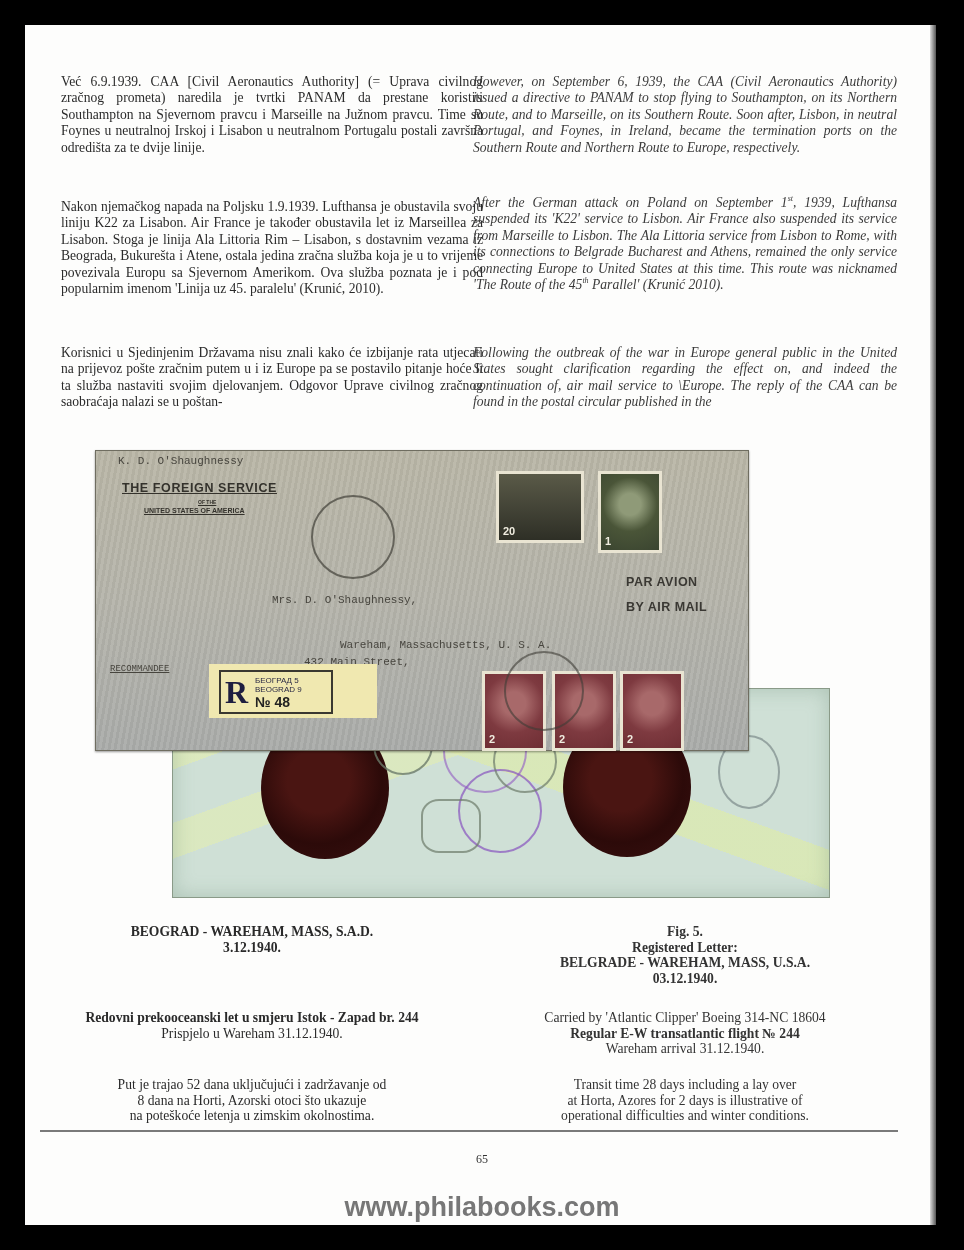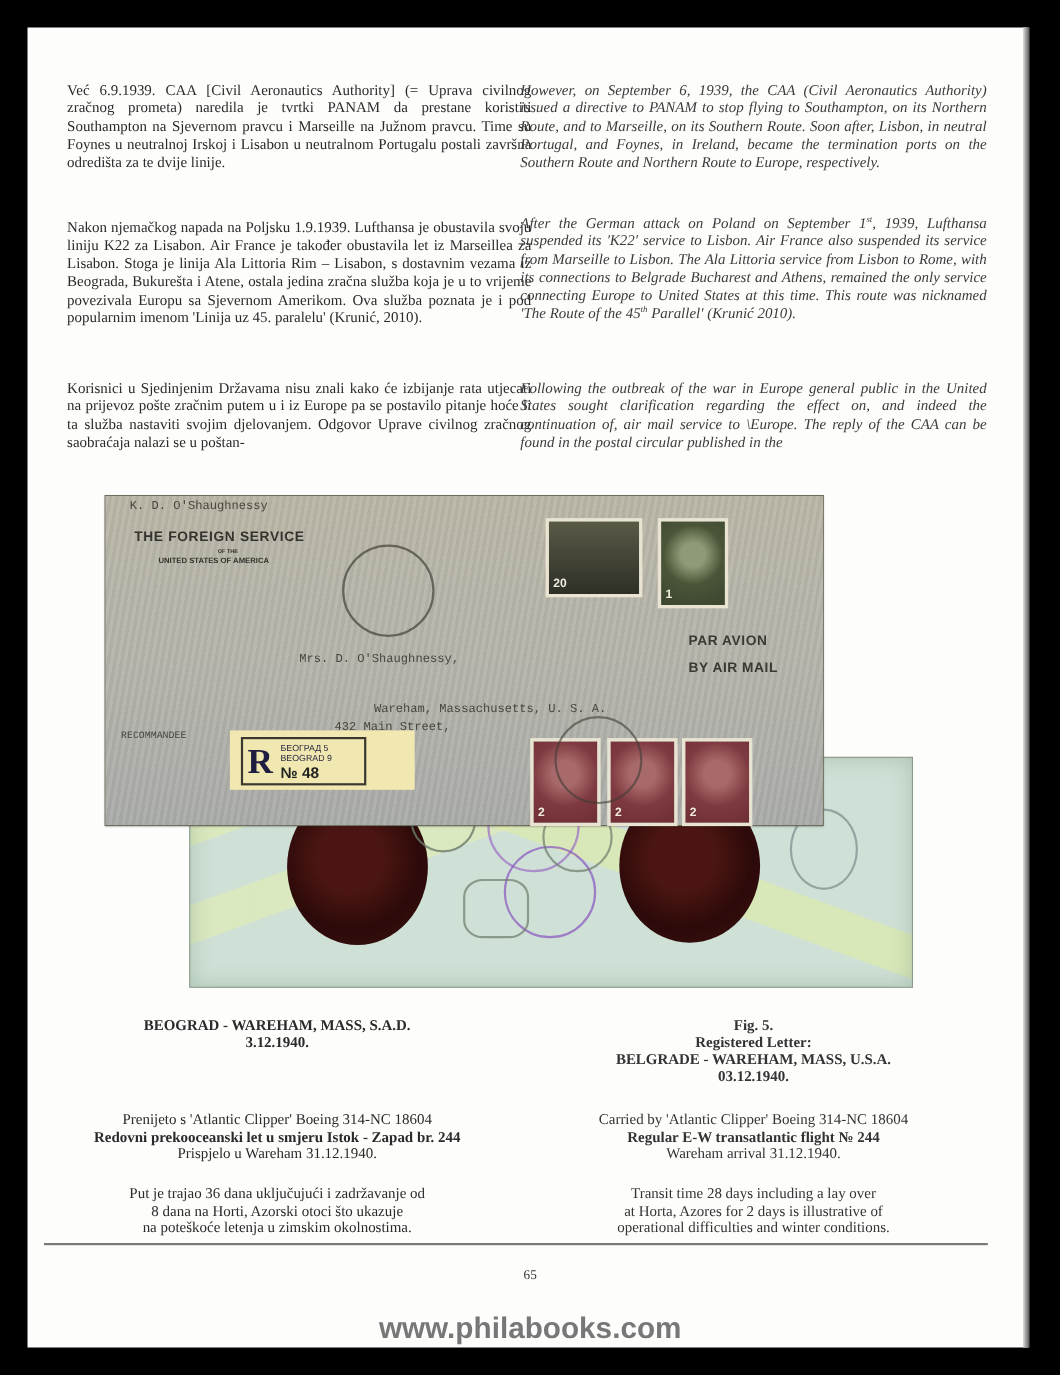--- a/index.html
+++ b/index.html
@@ -28,7 +28,7 @@
       linear-gradient(180deg, #b9b6a6 0%, #b5b4aa 50%, #a9aba9 100%);
     border:1px solid #6f6d60; box-shadow: 0 1px 2px rgba(0,0,0,.4); }
   .typed { position:absolute; font-family:"Liberation Mono", monospace; font-size:11px; color:#47453e; white-space:nowrap; }
-  .fs-title { position:absolute; font-family:"Liberation Sans", sans-serif; font-weight:bold; color:#34322c; white-space:nowrap; }
+  .fs-title { position:absolute; font-family:"Liberation Sans", sans-serif; font-weight:bold; color:#34322c; white-space:nowrap;text-decoration:underline; }
   .stamp { position:absolute; border:3px solid #e9e4d2; box-sizing:border-box; }
   .stamp-val { position:absolute; left:4px; bottom:3px; font-family:"Liberation Sans", sans-serif; font-weight:bold; color:#f0ede0; font-size:11px; }
   .airmail { position:absolute; font-family:"Liberation Sans", sans-serif; font-weight:bold; color:#3a3833; font-size:12.5px; letter-spacing:.5px; white-space:nowrap; }

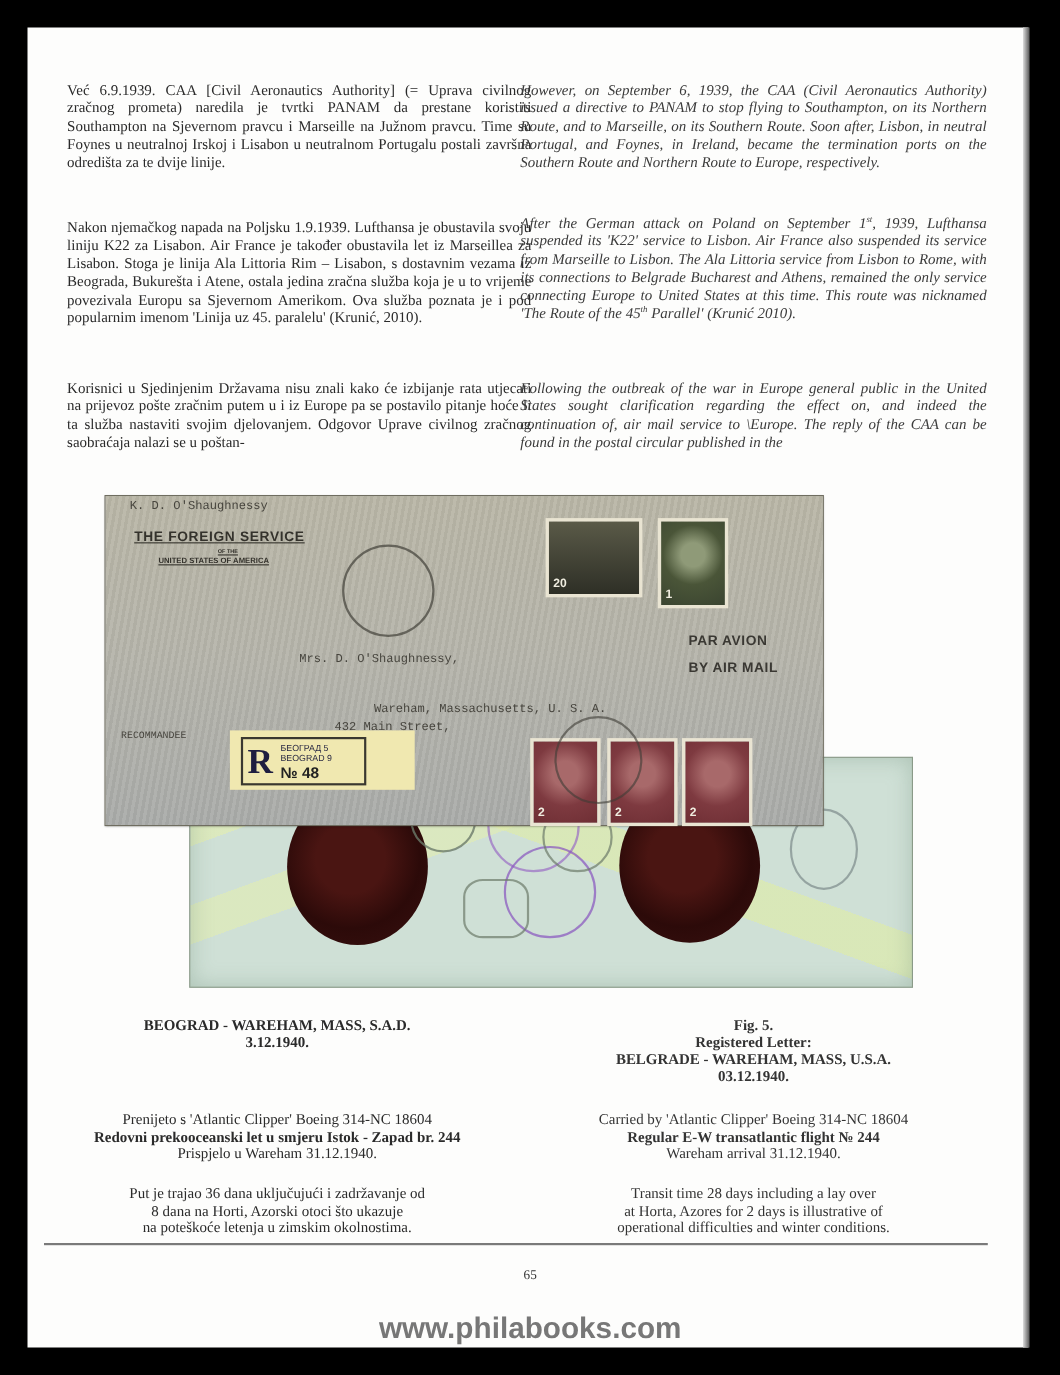--- a/index.html
+++ b/index.html
@@ -104,7 +104,7 @@
   <div class="typed" style="left:176px;top:143px;">Mrs. D. O'Shaughnessy,</div>
   <div class="typed" style="left:208px;top:165px;margin-top:40px;">432 Main Street,</div>
   <div class="typed" style="left:244px;top:188px;">Wareham, Massachusetts, U. S. A.</div>
-  <div class="typed" style="left:14px;top:213px;font-size:9px;">RECOMMANDEE</div>
+  <div class="typed" style="left:14px;top:213px;font-size:9px;text-decoration:underline;">RECOMMANDEE</div>
 
   <div class="stamp" style="left:386px;top:220px;width:64px;height:80px;background:radial-gradient(circle at 50% 40%,#a8696a 0 22%,#7e3a40 55%,#6e2e34 100%);">
     <span class="stamp-val">2</span>

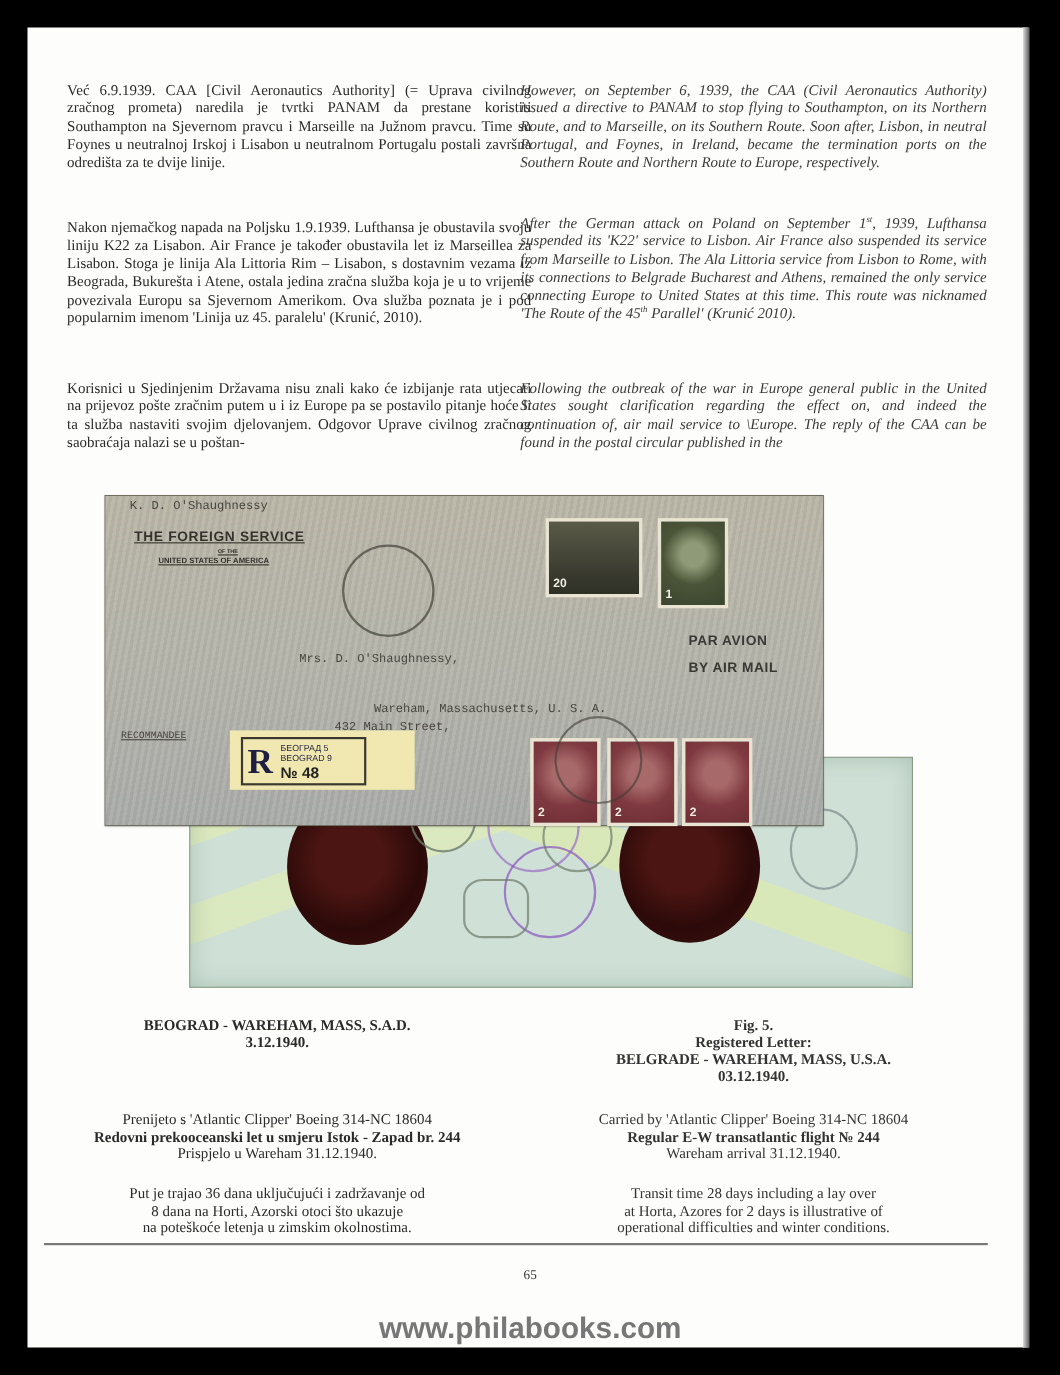--- a/index.html
+++ b/index.html
@@ -138,7 +138,6 @@
 </div>
 
 <div class="cap left-cap" style="top:1010px;">
-  <div>Prenijeto s 'Atlantic Clipper' Boeing 314-NC 18604</div>
   <div class="b">Redovni prekooceanski let u smjeru Istok - Zapad br. 244</div>
   <div>Prispjelo u Wareham 31.12.1940.</div>
 </div>

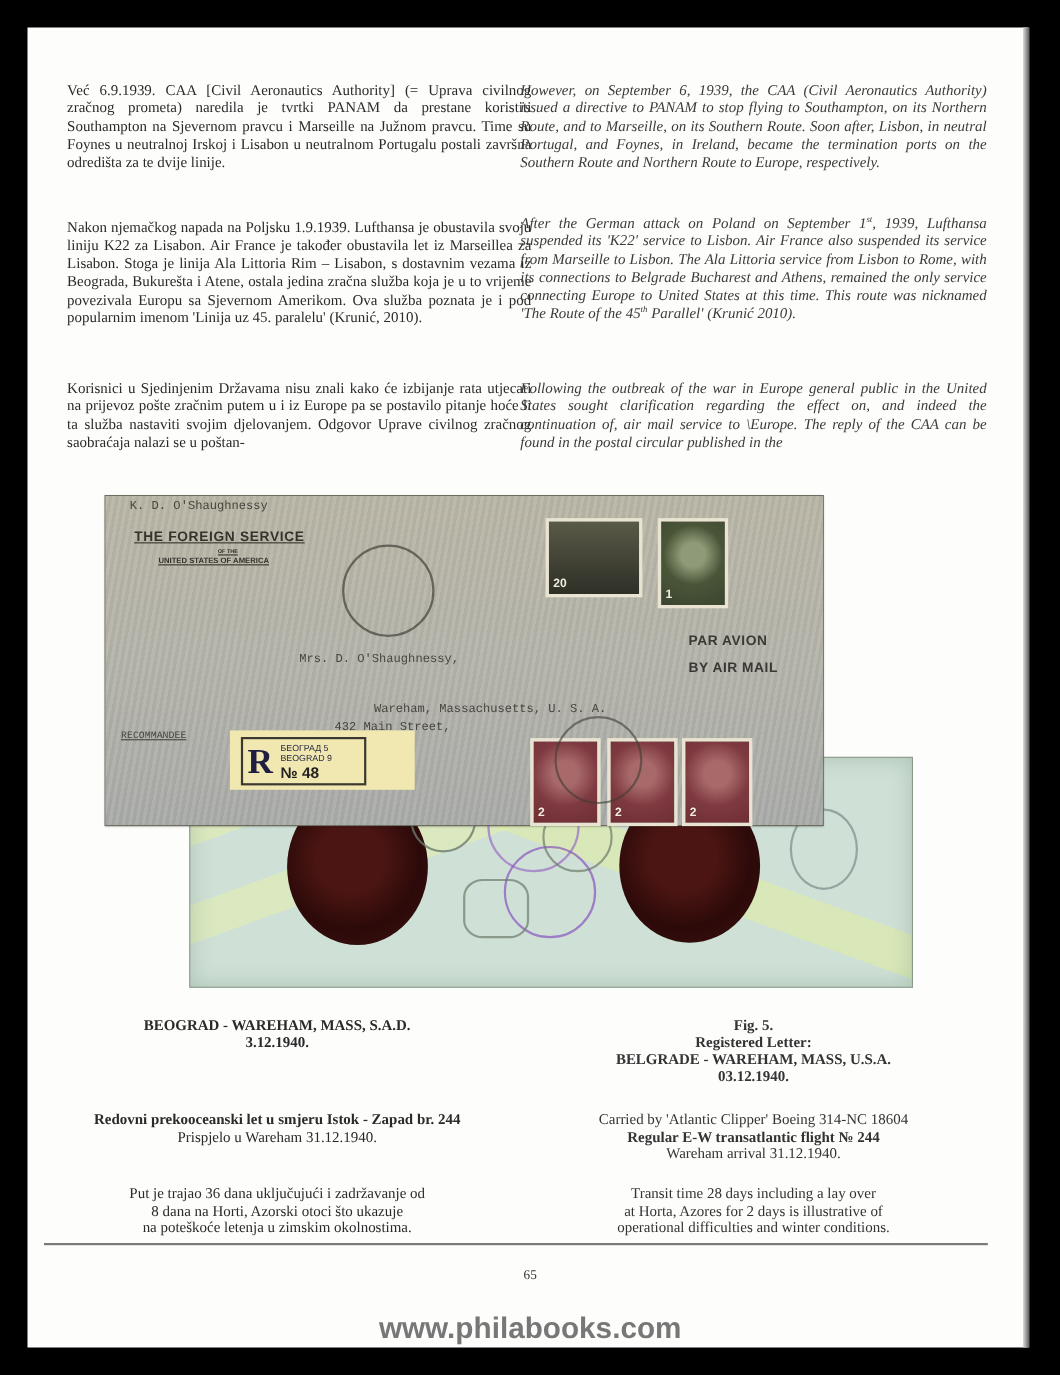--- a/index.html
+++ b/index.html
@@ -148,7 +148,7 @@
 </div>
 
 <div class="cap left-cap" style="top:1077px;">
-  <div>Put je trajao 36 dana uključujući i zadržavanje od</div>
+  <div>Put je trajao 52 dana uključujući i zadržavanje od</div>
   <div>8 dana na Horti, Azorski otoci što ukazuje</div>
   <div>na poteškoće letenja u zimskim okolnostima.</div>
 </div>

